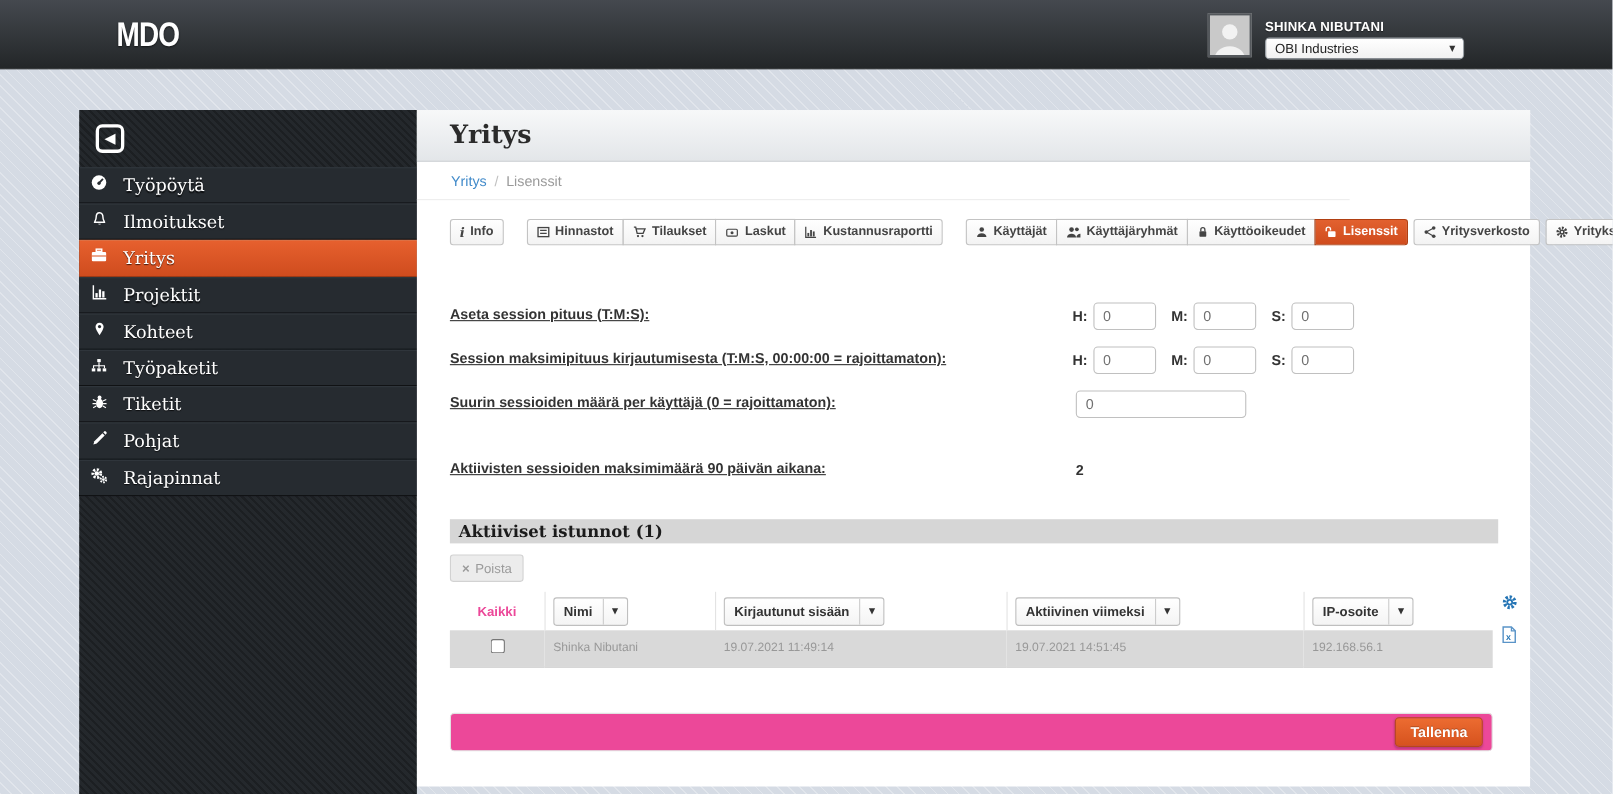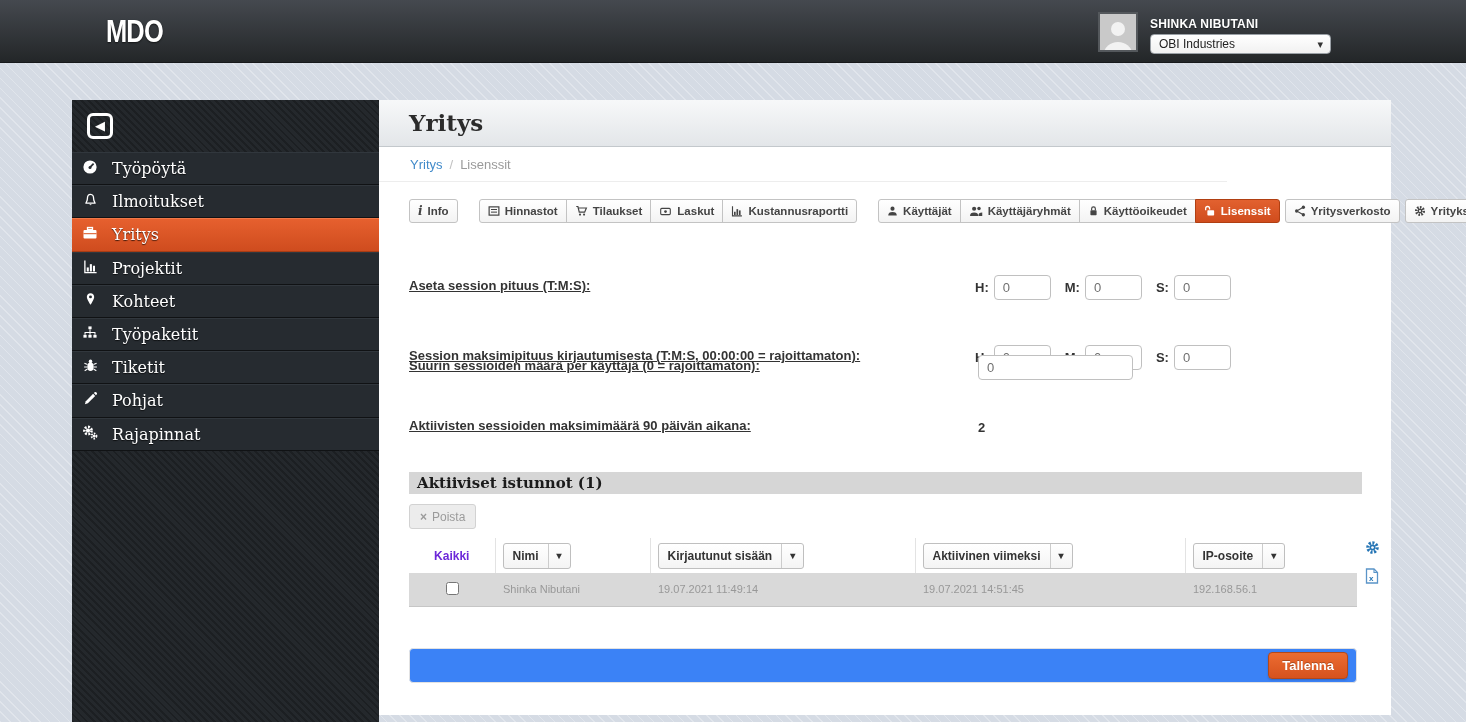--- a/index.html
+++ b/index.html
@@ -419,7 +419,7 @@
     </div>
   </div>
 
-  <div class="form-row" style="top:210px;margin-top:30px;">
+  <div class="form-row" style="top:210px;">
     <div class="form-label">Session maksimipituus kirjautumisesta (T:M:S, 00:00:00 = rajoittamaton):</div>
     <div class="controls">
       <span class="hms-lab">H:</span>

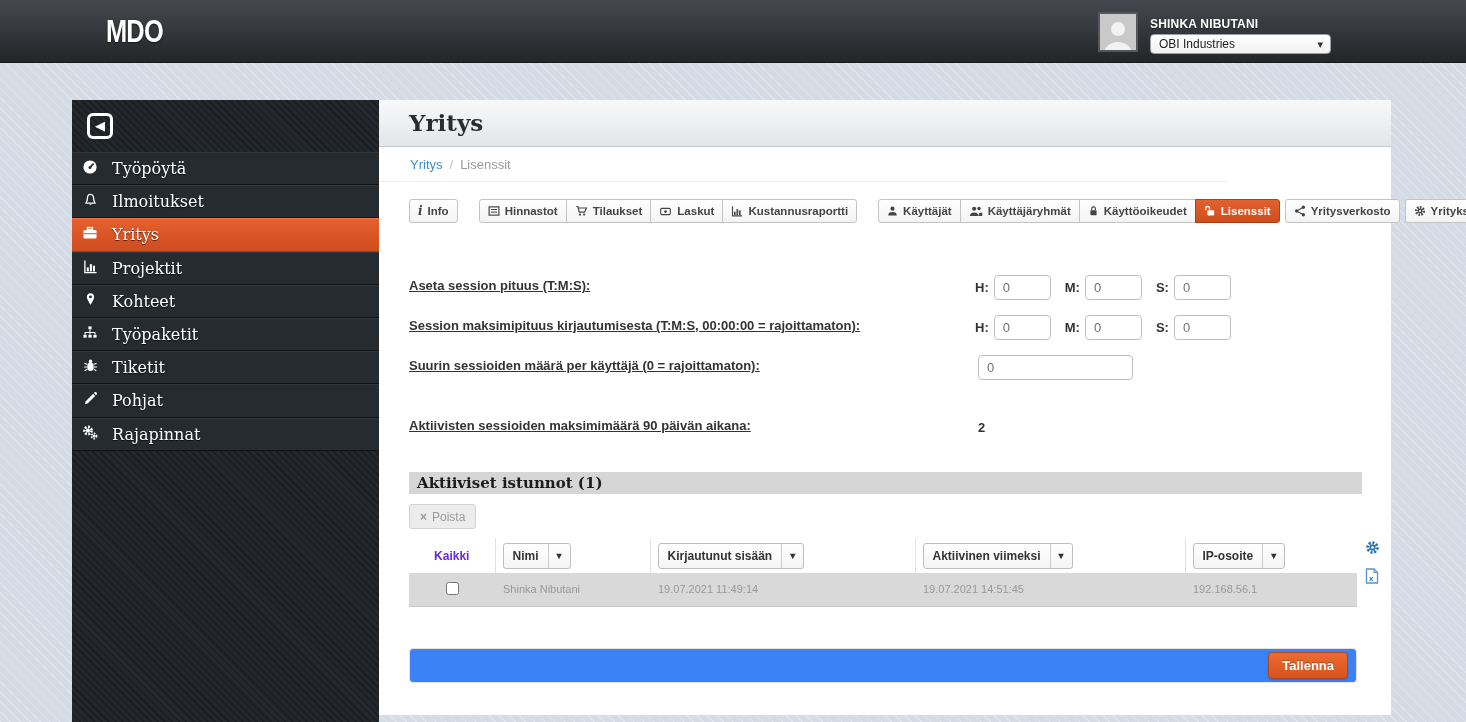--- a/index.html
+++ b/index.html
@@ -137,7 +137,7 @@
   .stable th { background:#fff; height:35px; border-right:1px solid #e3e3e3; vertical-align:middle; text-align:left; }
   .stable th:last-child { border-right:none; }
   .stable td { background:#d9d9d9; height:33px; border-bottom:1px solid #c6c6c6; font-size:11px; color:#989898; padding-left:8px; vertical-align:middle; }
-  .kaikki { display:block; text-align:center; color:#6d28d9; font-size:12px; font-weight:bold; cursor:pointer; text-decoration:none; }
+  .kaikki { display:block; text-align:center; color:#ec4899; font-size:12px; font-weight:bold; cursor:pointer; text-decoration:none; }
   .th-btn {
     display:inline-flex; margin-left:7px; height:26px; align-items:stretch;
     background:linear-gradient(#ffffff,#f4f4f4); border:1px solid #bfbfbf; border-radius:3px;

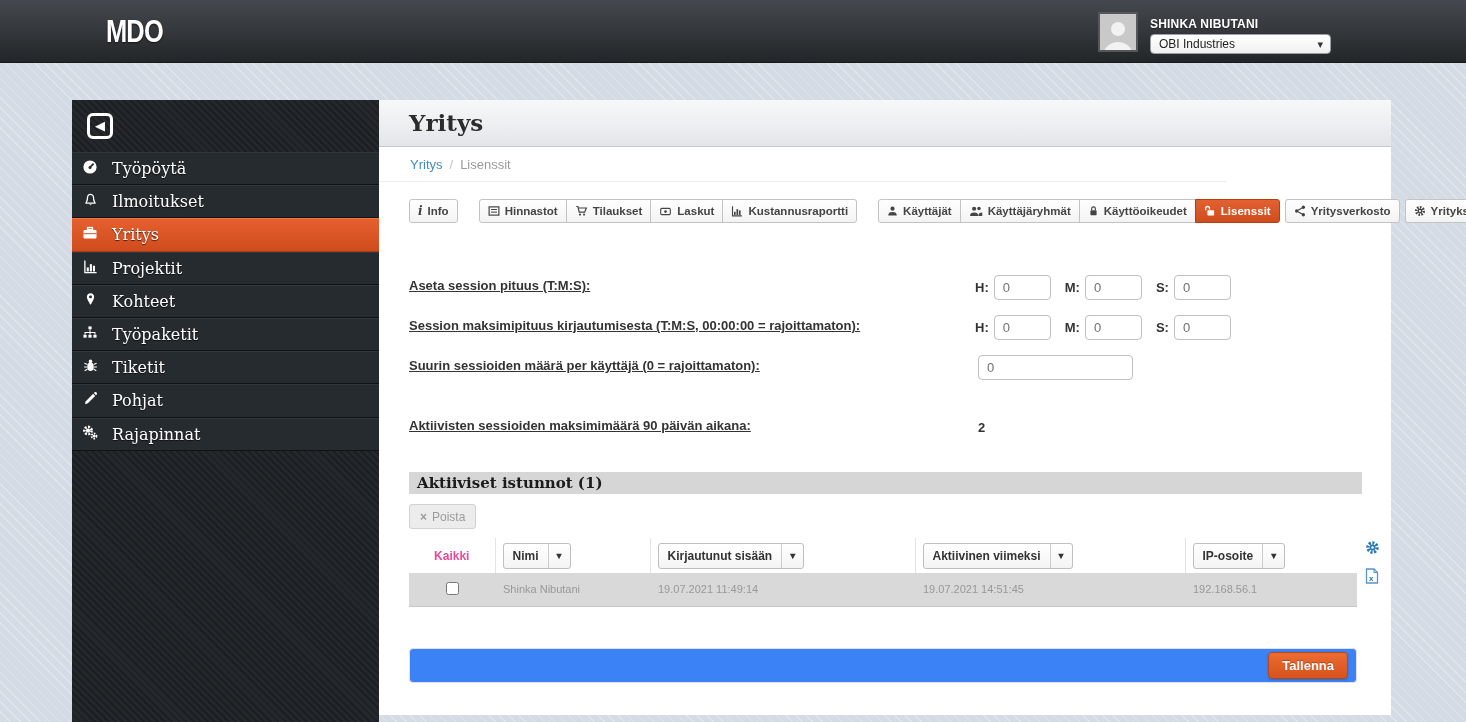--- a/index.html
+++ b/index.html
@@ -154,7 +154,7 @@
   
   .footer-bar {
     position:absolute; left:30px; top:548px; width:948px; height:35px;
-    background:#3b82f6; border:1px solid #e2e2e2; border-radius:4px;
+    background:#ec4899; border:1px solid #e2e2e2; border-radius:4px;
   }
   .save-btn {
     position:absolute; right:8px; top:3px; height:27px; padding:0 13px;

